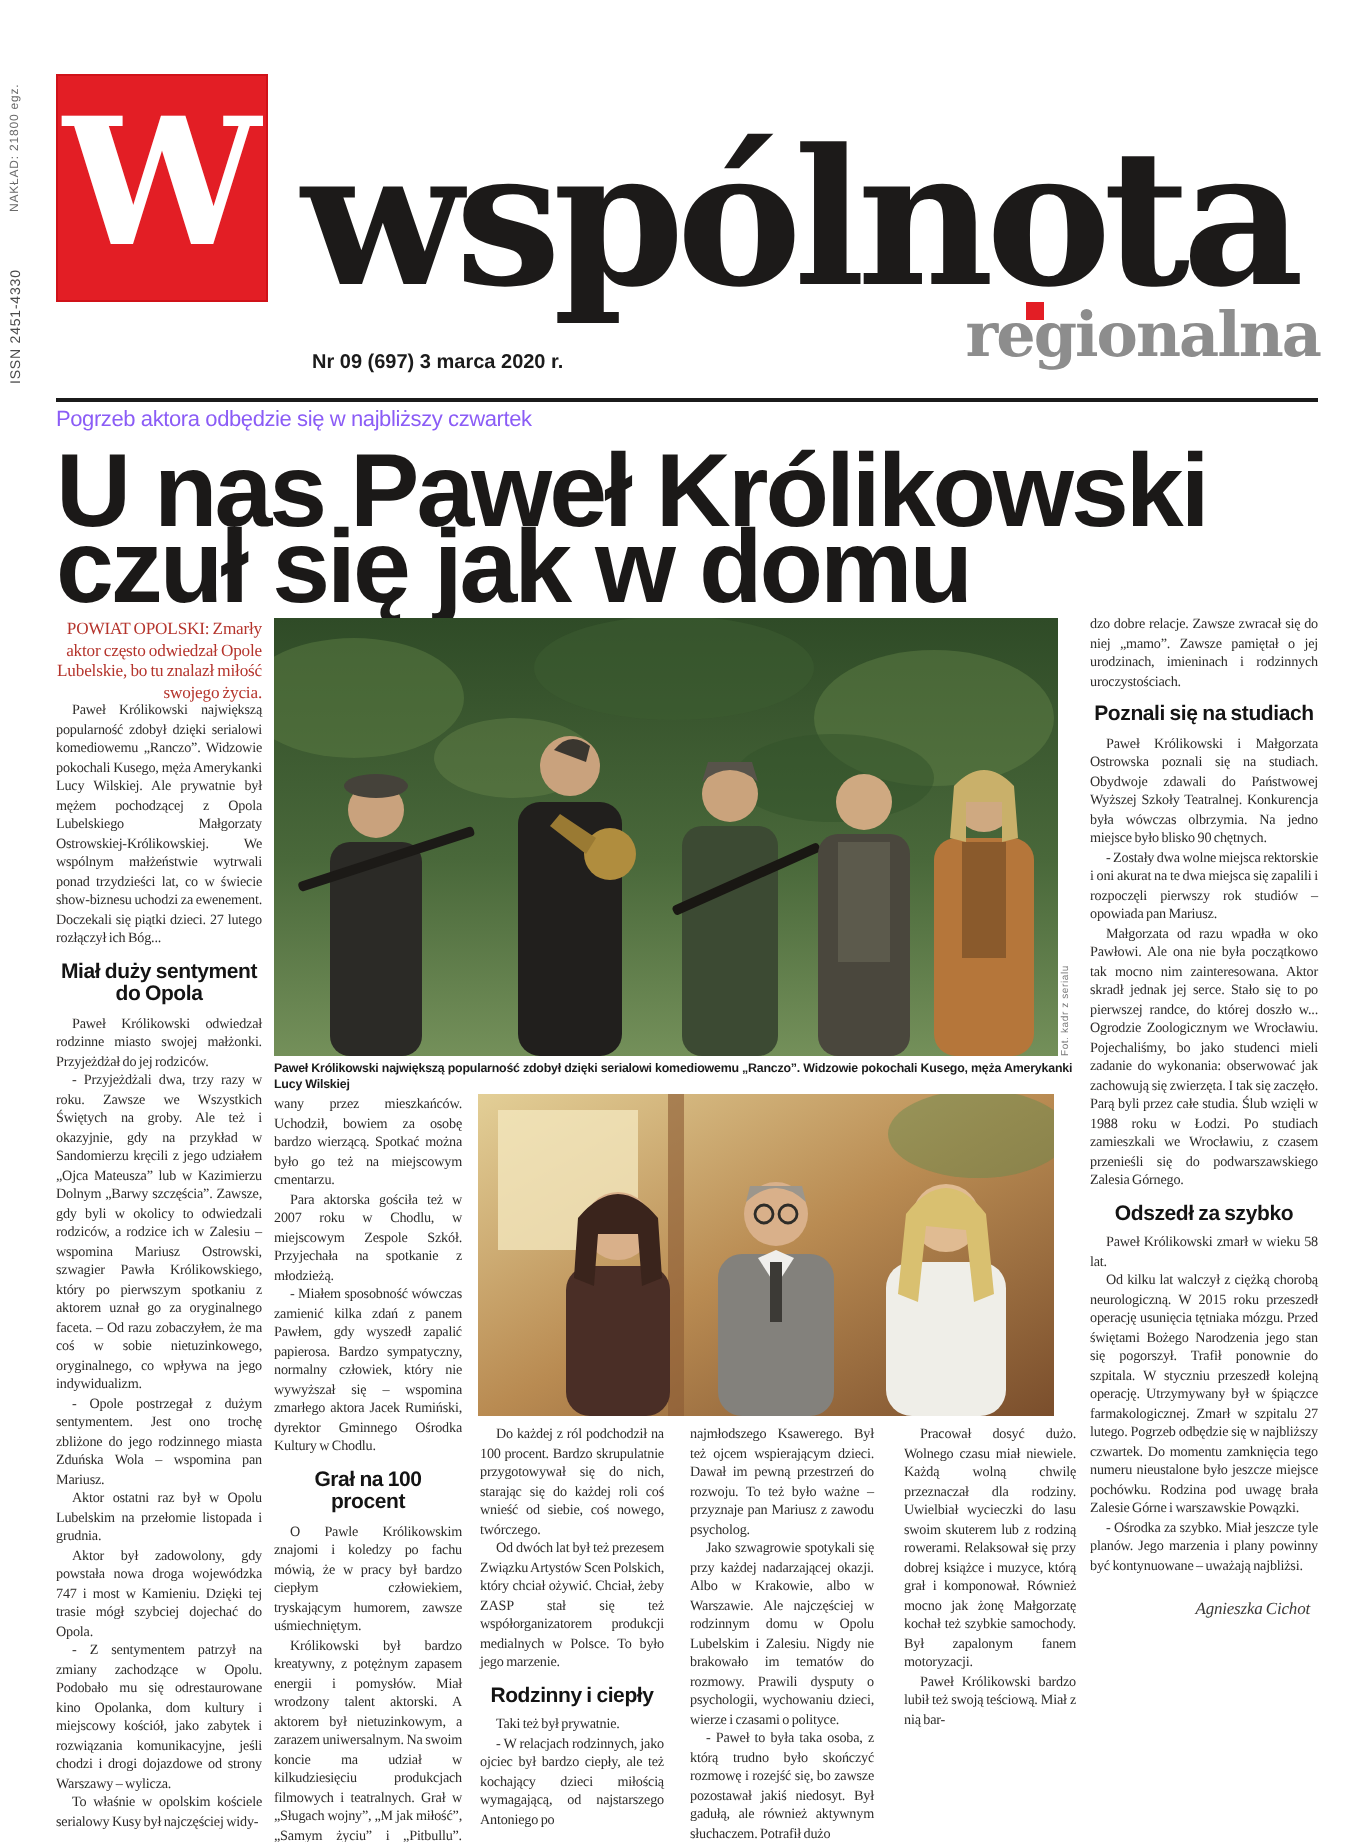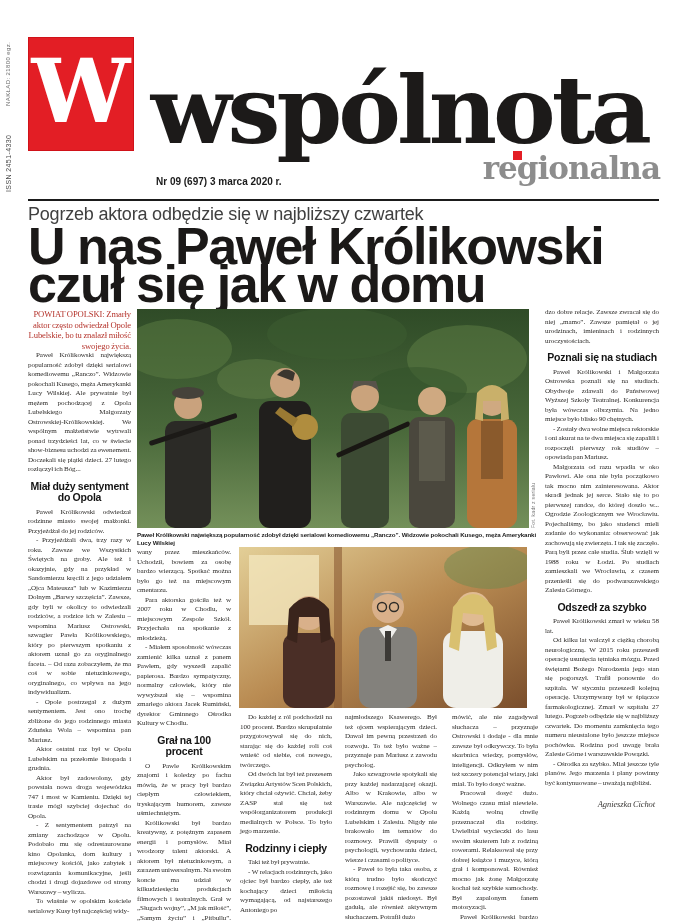--- a/index.html
+++ b/index.html
@@ -43,7 +43,7 @@
   
   .kicker{
     position:absolute; left:28px; top:204px; width:620px;
-    font-family:"Liberation Sans", sans-serif; font-size:18px; letter-spacing:-.2px; color:#404040;
+    font-family:"Liberation Sans", sans-serif; font-size:11px; letter-spacing:-.2px; color:#8b5cf6;
   }
   .headline{
     position:absolute; left:28px; top:227px; width:645px; margin:0;

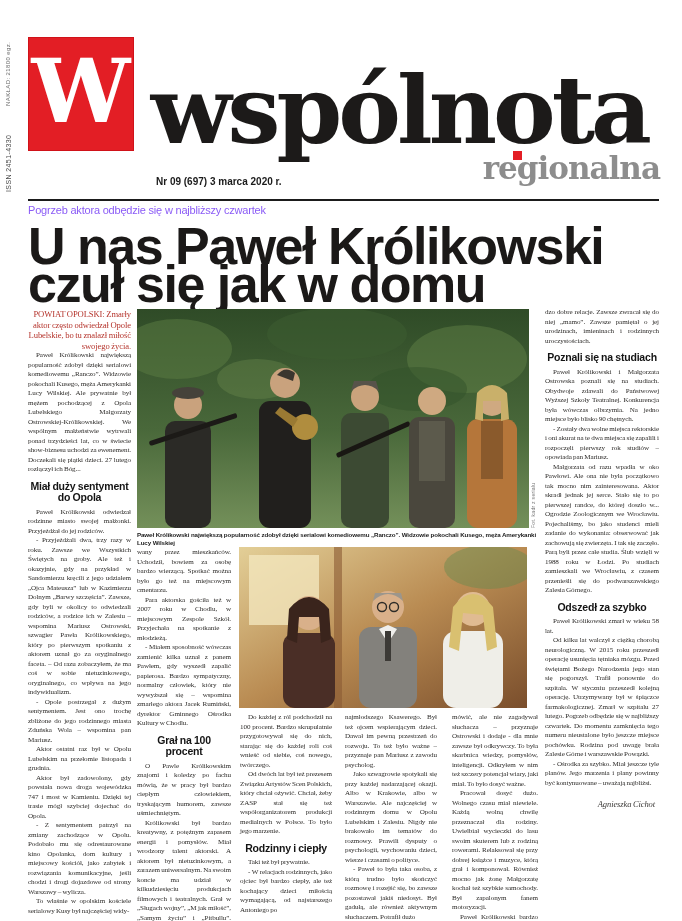--- a/index.html
+++ b/index.html
@@ -218,7 +218,7 @@
   <div class="col col2">
       <p class="para ni">wany przez mieszkańców. Uchodził, bowiem za osobę bardzo wierzącą. Spotkać można było go też na miejscowym cmentarzu.</p>
       <p class="para">Para aktorska gościła też w 2007 roku w Chodlu, w miejscowym Zespole Szkół. Przyjechała na spotkanie z młodzieżą.</p>
-      <p class="para">- Miałem sposobność wówczas zamienić kilka uznał z panem Pawłem, gdy wyszedł zapalić papierosa. Bardzo sympatyczny, normalny człowiek, który nie wywyższał się – wspomina zmarłego aktora Jacek Rumiński, dyrektor Gminnego Ośrodka Kultury w Chodlu.</p>
+      <p class="para">- Miałem sposobność wówczas zamienić kilka zdań z panem Pawłem, gdy wyszedł zapalić papierosa. Bardzo sympatyczny, normalny człowiek, który nie wywyższał się – wspomina zmarłego aktora Jacek Rumiński, dyrektor Gminnego Ośrodka Kultury w Chodlu.</p>
       <h3 class="subhead">Grał na 100 procent</h3>
       <p class="para">O Pawle Królikowskim znajomi i koledzy po fachu mówią, że w pracy był bardzo ciepłym człowiekiem, tryskającym humorem, zawsze uśmiechniętym.</p>
       <p class="para">Królikowski był bardzo kreatywny, z potężnym zapasem energii i pomysłów. Miał wrodzony talent aktorski. A aktorem był nietuzinkowym, a zarazem uniwersalnym. Na swoim koncie ma udział w kilkudziesięciu produkcjach filmowych i teatralnych. Grał w „Sługach wojny”, „M jak miłość”, „Samym życiu” i „Pitbullu”. Potrafił zagrać każdą rolę, narkomana i ordynatora szpitala psychiatrycznego.</p>

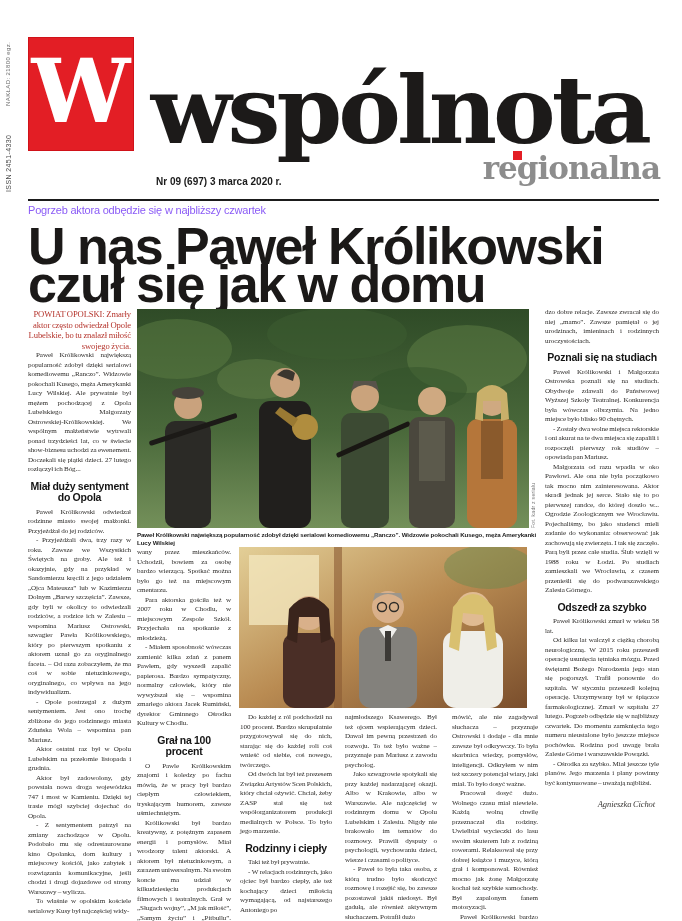--- a/index.html
+++ b/index.html
@@ -236,7 +236,6 @@
       <p class="para">- Paweł to była taka osoba, z którą trudno było skończyć rozmowę i rozejść się, bo zawsze pozostawał jakiś niedosyt. Był gadułą, ale również aktywnym słuchaczem. Potrafił dużo</p>
     </div>
   <div class="col col5">
-      <p class="para ni">mówić, ale nie zagadywał słuchacza – przyznaje Ostrowski i dodaje - dla mnie zawsze był odkrywczy. To była skarbnica wiedzy, pomysłów, inteligencji. Odkryłem w nim też szczery potencjał wiary, jaki miał. To było dosyć ważne.</p>
       <p class="para">Pracował dosyć dużo. Wolnego czasu miał niewiele. Każdą wolną chwilę przeznaczał dla rodziny. Uwielbiał wycieczki do lasu swoim skuterem lub z rodziną rowerami. Relaksował się przy dobrej książce i muzyce, którą grał i komponował. Również mocno jak żonę Małgorzatę kochał też szybkie samochody. Był zapalonym fanem motoryzacji.</p>
       <p class="para">Paweł Królikowski bardzo lubił też swoją teściową. Miał z nią bar-</p>
     </div>

